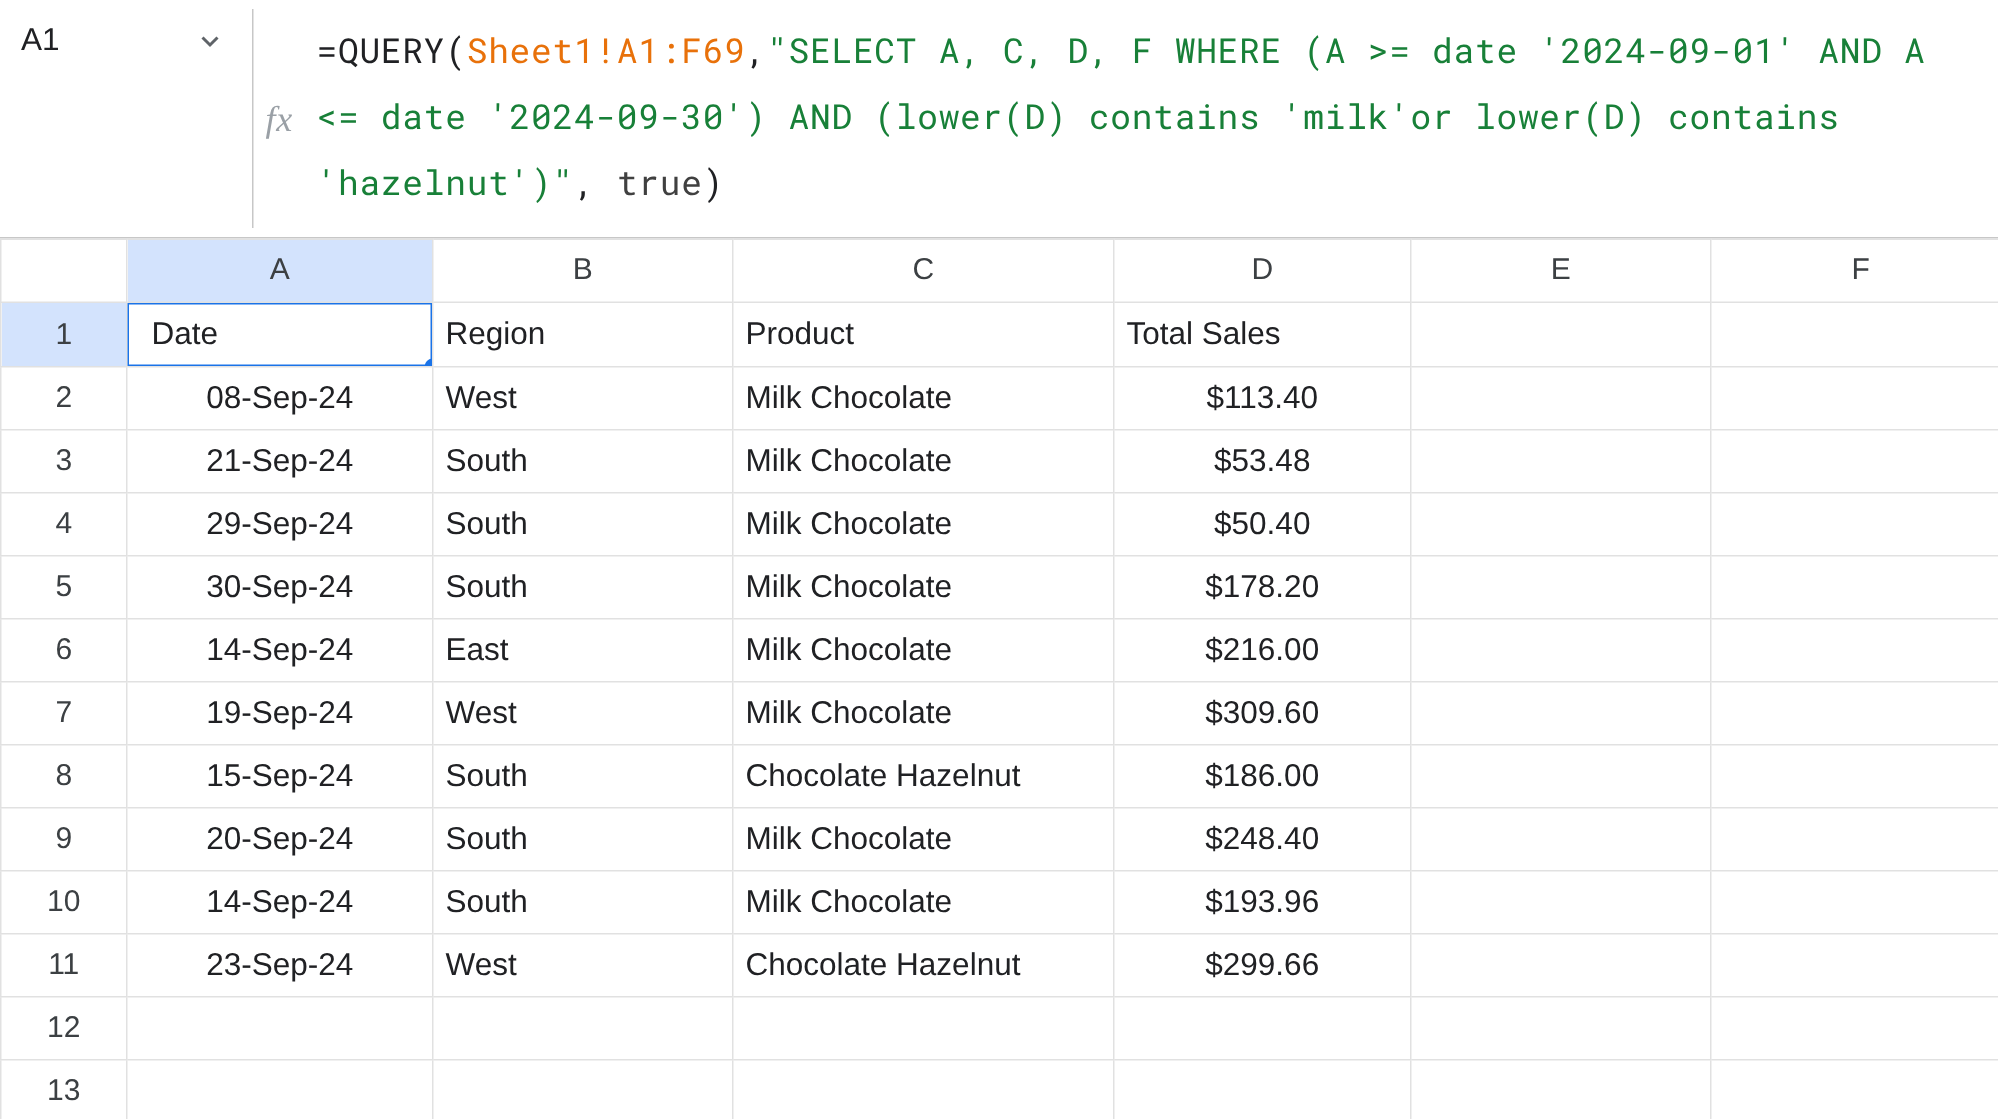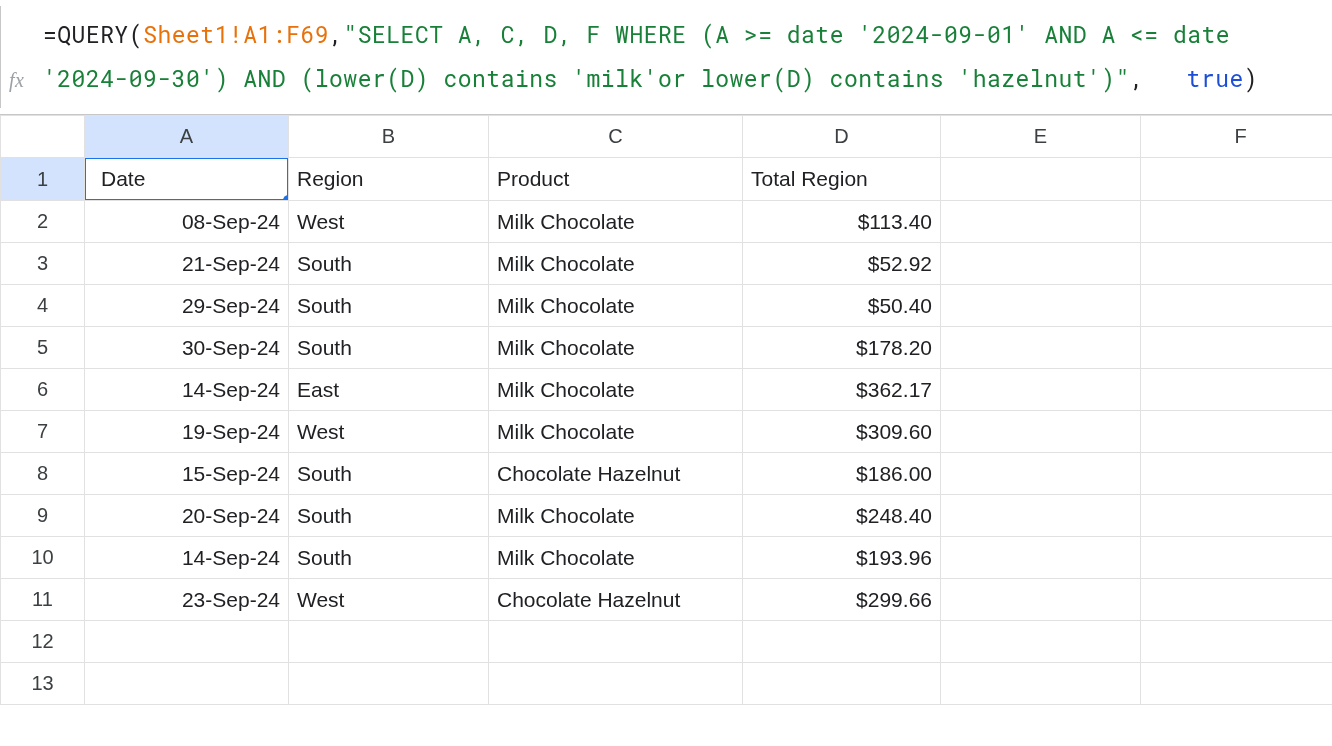--- a/index.html
+++ b/index.html
@@ -155,6 +155,14 @@
 <body>
 
 <div class="topbar">
+  <div class="namebox-wrap">
+    <span class="namebox">A1</span>
+    <span class="chevron">
+      <svg width="12" height="8" viewBox="0 0 12 8">
+          <path d="M1 1 L6 6 L11 1" fill="none" stroke="#5f6368" stroke-width="2"></path>
+        </svg>
+    </span>
+  </div>
 
   <div class="vline"></div>
 

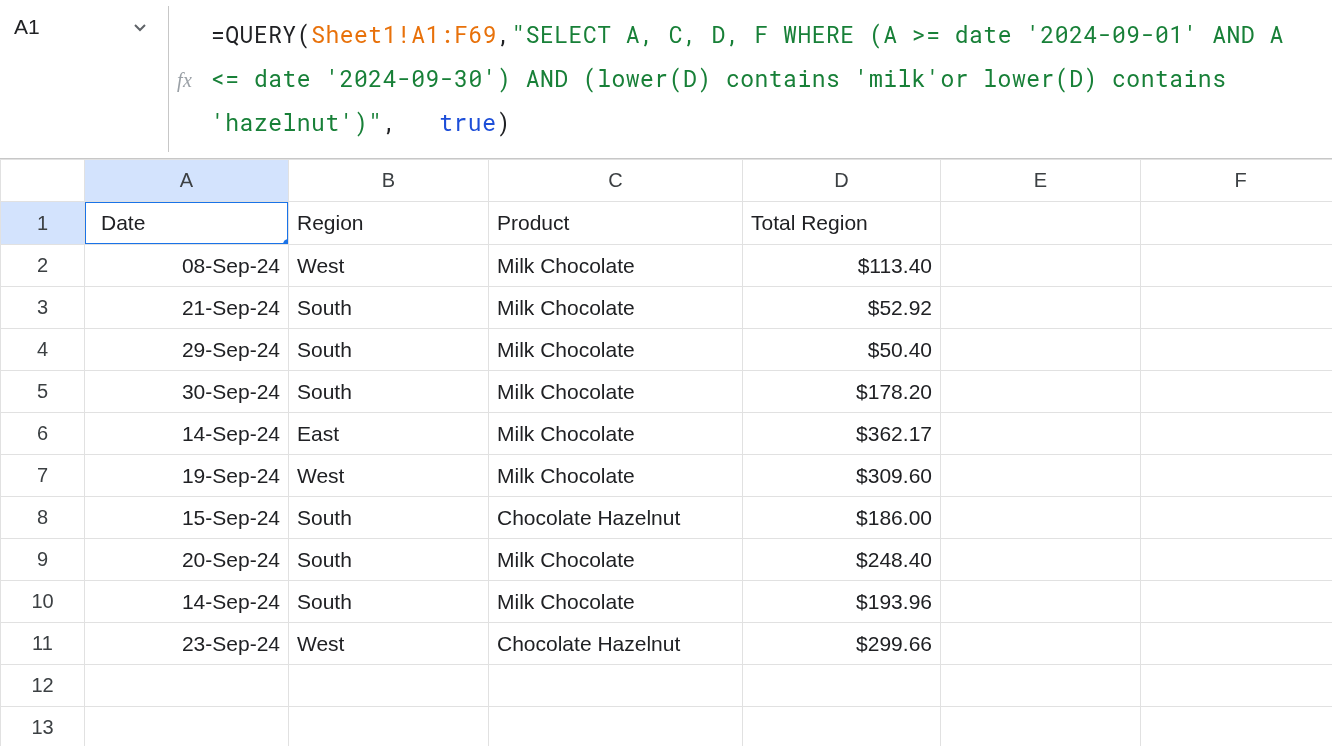--- a/index.html
+++ b/index.html
@@ -61,7 +61,7 @@
     top: 58px;
     font-style: italic;
     font-family: Georgia, "Times New Roman", serif;
-    font-size: 20px;
+    font-size: 24px;
     color: #9aa0a6;
     user-select: none;
   }

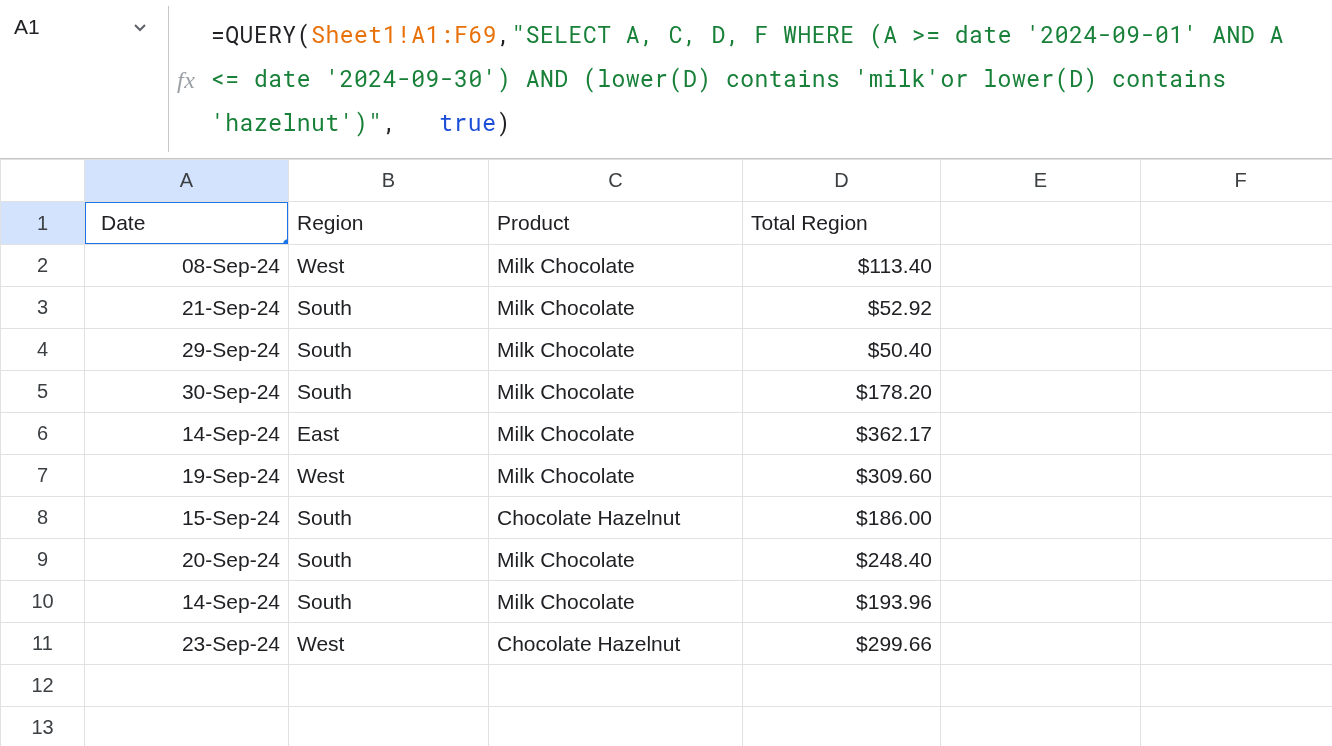--- a/index.html
+++ b/index.html
@@ -68,7 +68,7 @@
   .tok-black  { color: #202124; text-align: right; }
   .tok-orange { color: #e8710a; }
   .tok-green  { color: #188038; }
-  .tok-blue   { color: #1d4ed8; margin-left: 28px; }
+  .tok-blue   { color: #404040; }
 
   .divider {
     height: 1px;

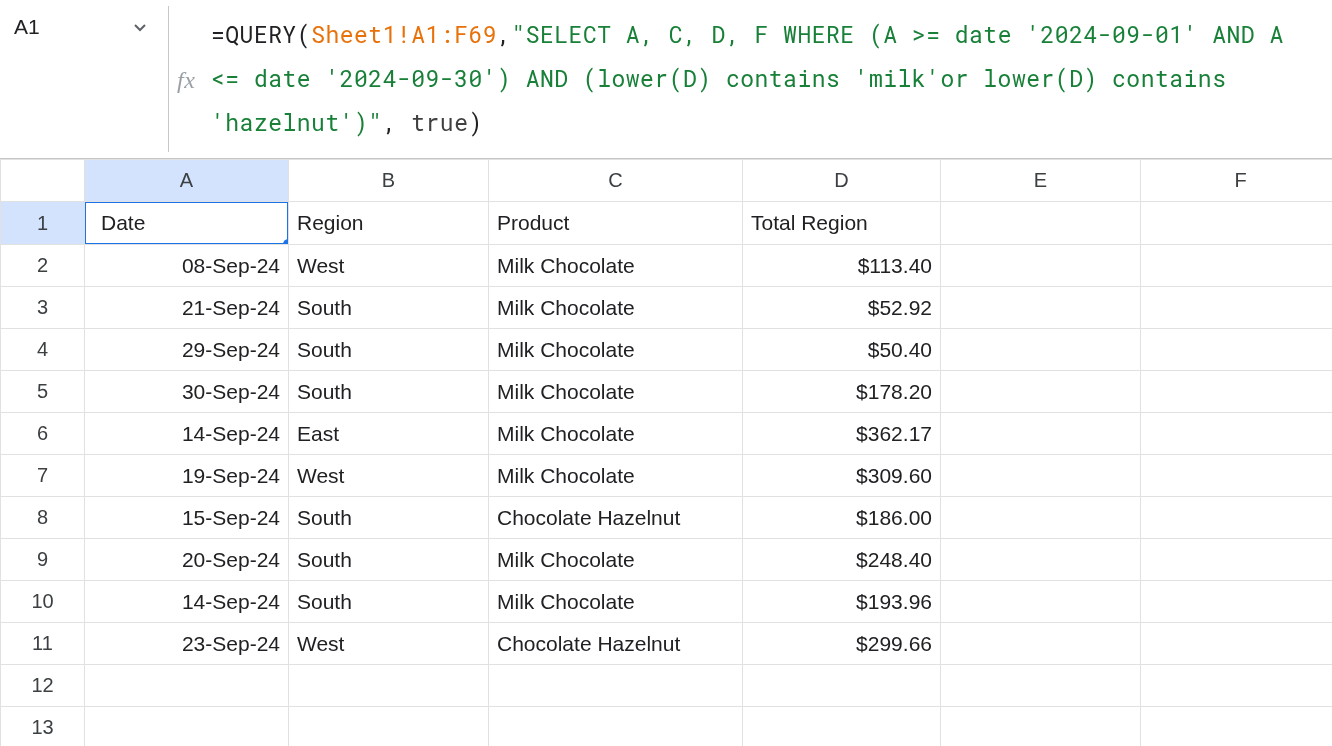--- a/index.html
+++ b/index.html
@@ -205,7 +205,7 @@
         </td>
         <td class="txt">Region</td>
         <td class="txt">Product</td>
-        <td class="txt">Total Region</td>
+        <td class="txt">Total Sales</td>
         <td class="txt"></td>
         <td class="txt"></td>
       </tr>

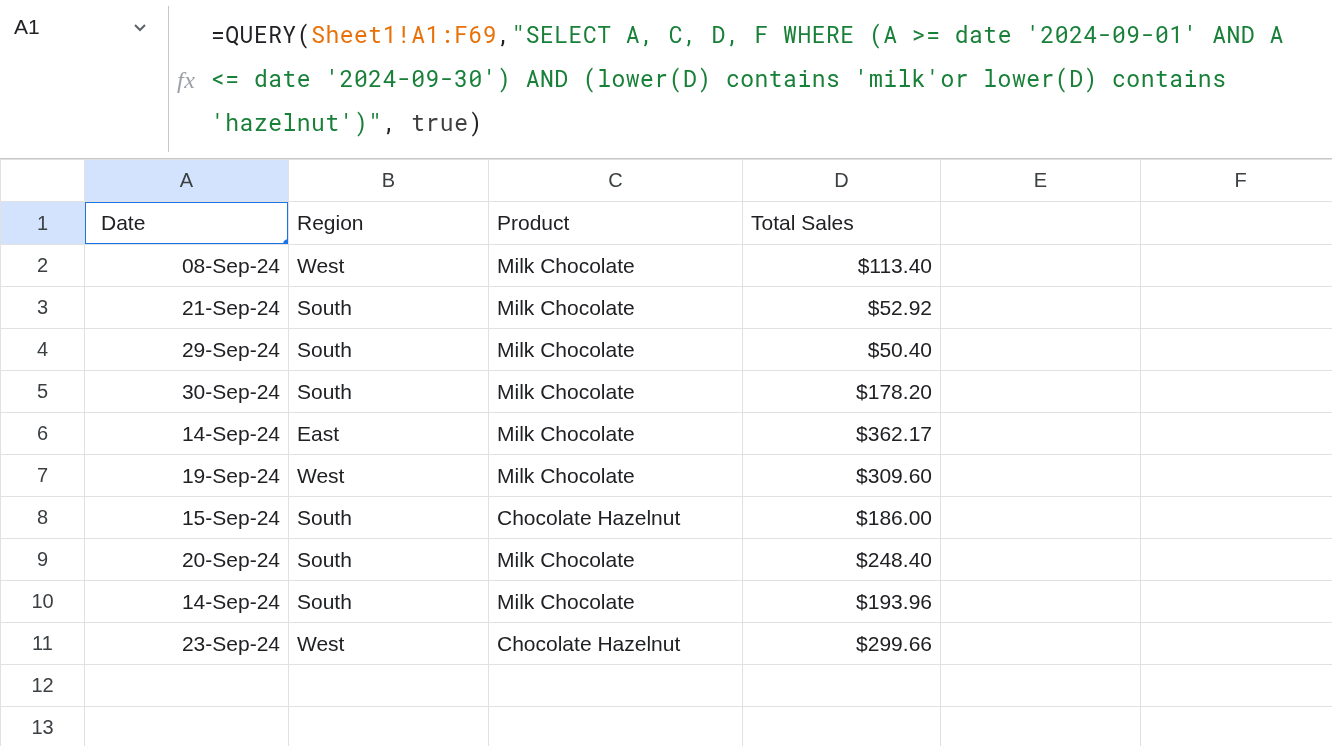--- a/index.html
+++ b/index.html
@@ -148,7 +148,7 @@
     line-height: 42px;
   }
 
-  .num { text-align: right; }
+  .num { text-align: center; }
   .txt { text-align: left; margin-top: 16px; }
 </style>
 </head>

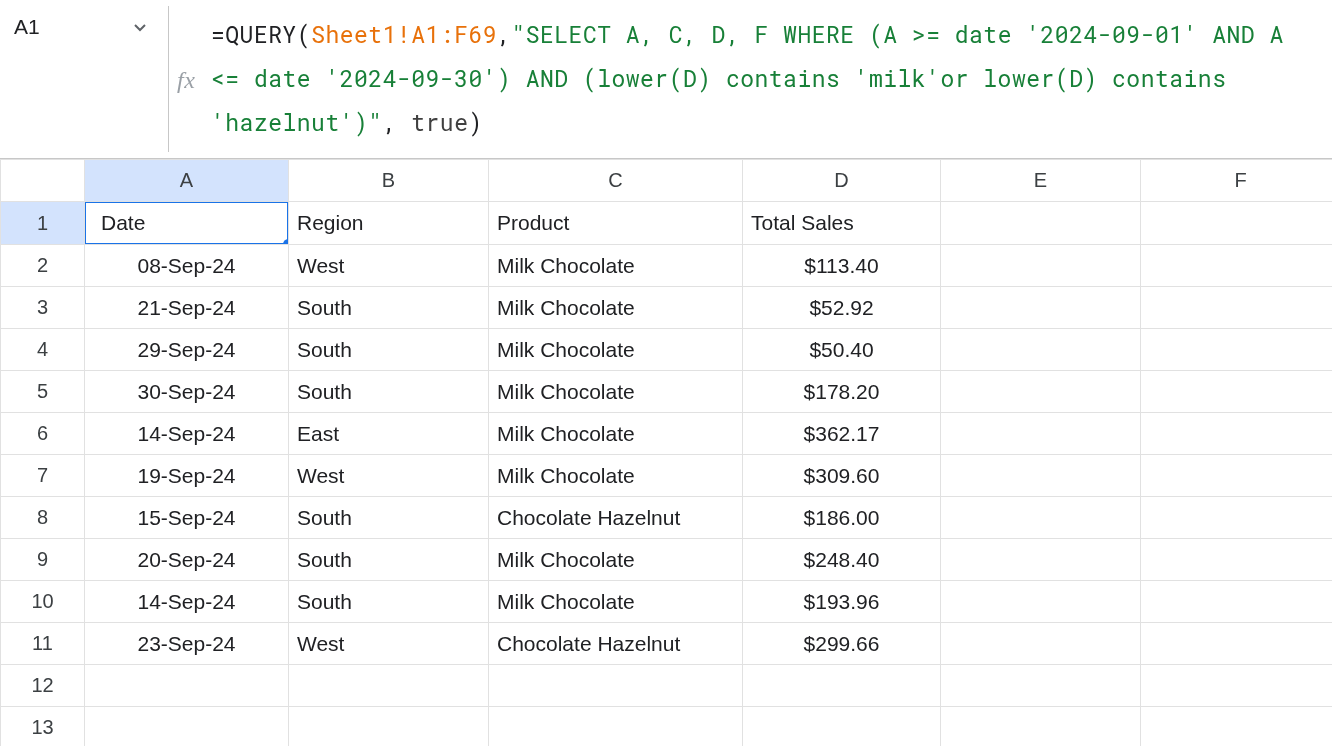--- a/index.html
+++ b/index.html
@@ -223,7 +223,7 @@
         <td class="num">21-Sep-24</td>
         <td class="txt">South</td>
         <td class="txt">Milk Chocolate</td>
-        <td class="num">$52.92</td>
+        <td class="num">$53.48</td>
         <td class="txt"></td>
         <td class="txt"></td>
       </tr>

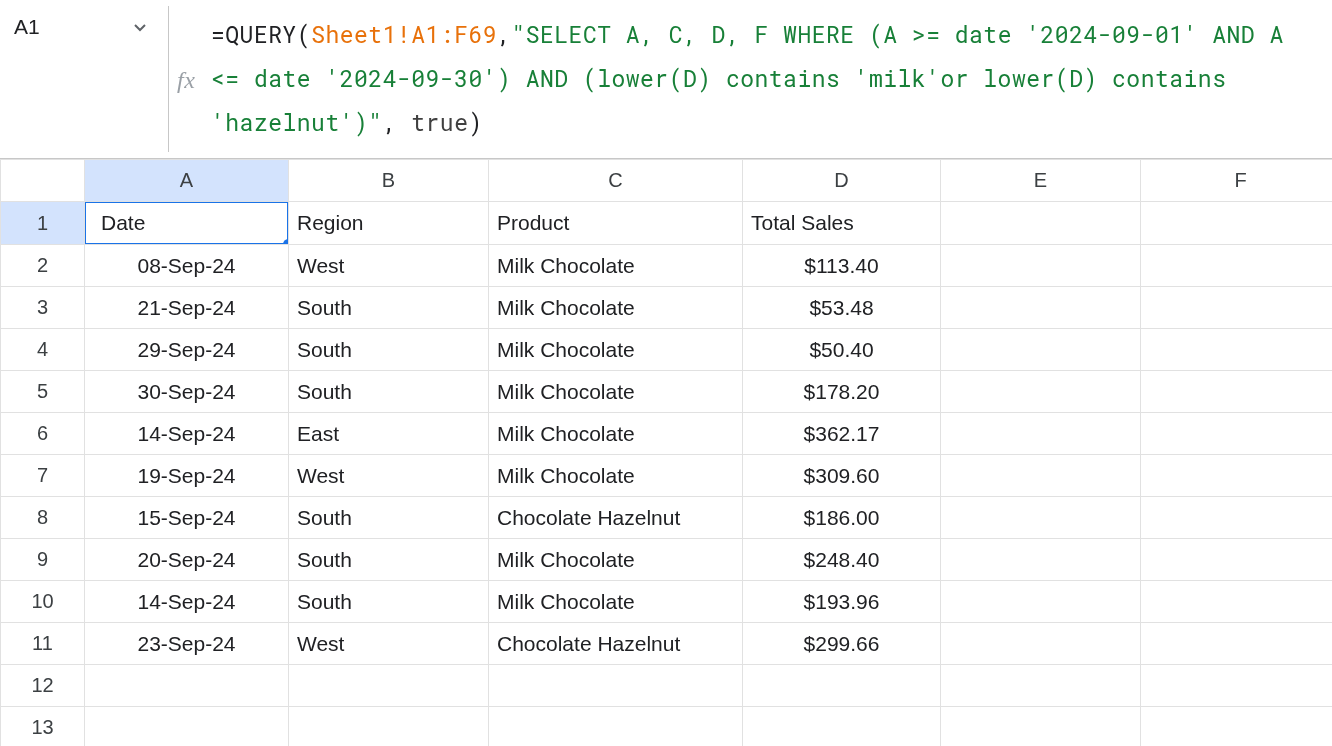--- a/index.html
+++ b/index.html
@@ -250,7 +250,7 @@
         <td class="num">14-Sep-24</td>
         <td class="txt">East</td>
         <td class="txt">Milk Chocolate</td>
-        <td class="num">$362.17</td>
+        <td class="num">$216.00</td>
         <td class="txt"></td>
         <td class="txt"></td>
       </tr>

